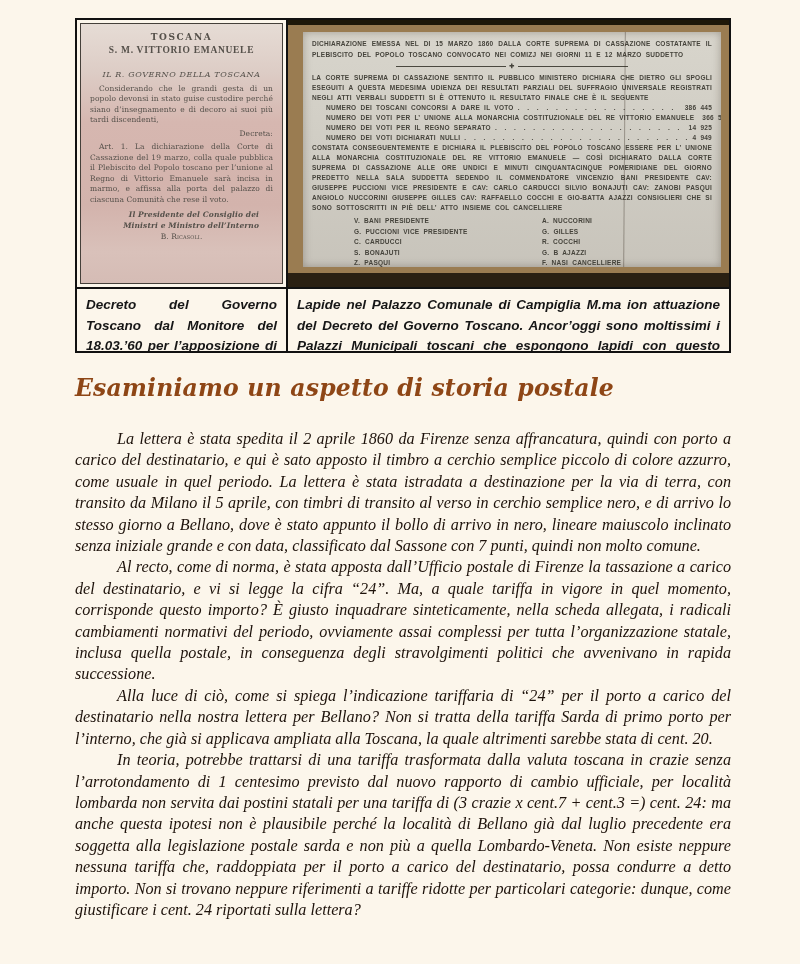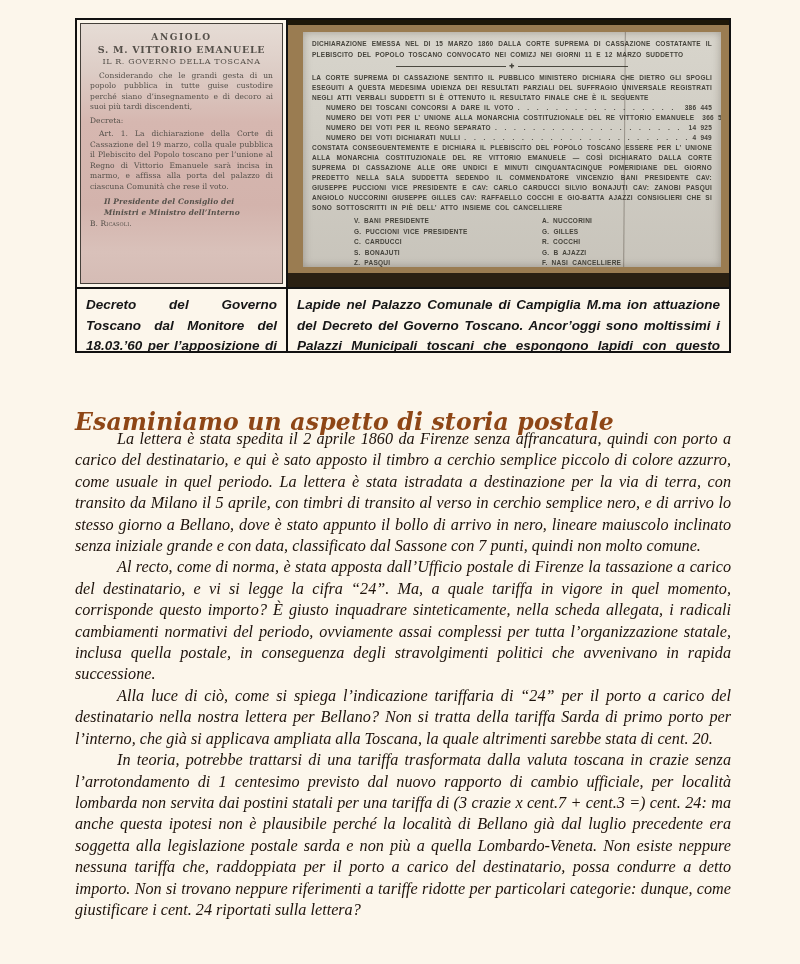--- a/index.html
+++ b/index.html
@@ -110,7 +110,7 @@
 
   <div class="cell img-cell cl">
     <div class="decree">
-      <div class="d-t1">ANGIOLO</div>
+      <div class="d-t1">TOSCANA</div>
       <div class="d-t2">S. M. VITTORIO EMANUELE</div>
       <div class="d-t3">IL R. GOVERNO DELLA TOSCANA</div>
       <div class="d-p">Considerando che le grandi gesta di un popolo pubblica in tutte guise custodire perché siano d’insegnamento e di decoro ai suoi più tardi discendenti,</div>

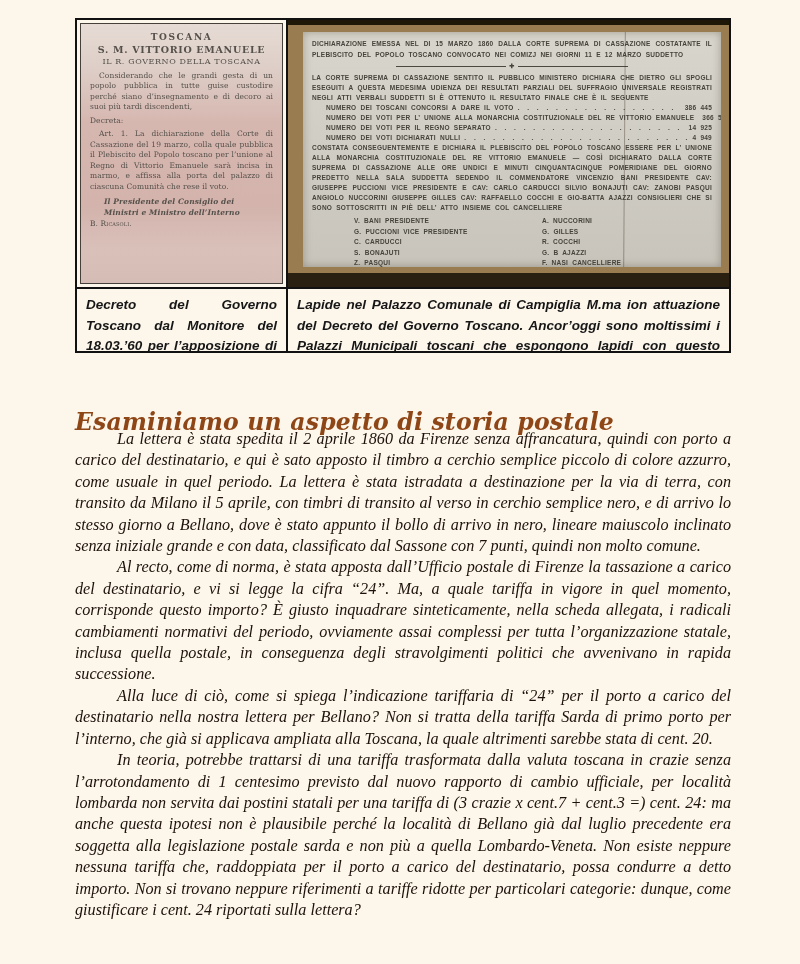--- a/index.html
+++ b/index.html
@@ -37,7 +37,7 @@
     text-align:justify; letter-spacing:.1px;
   }
   .d-t1 { text-align:center; font-weight:bold; font-size:9px; letter-spacing:1.6px; }
-  .d-t2 { text-align:center; font-weight:bold; font-size:9.5px; letter-spacing:.7px; margin-top:2px; }
+  .d-t2 { text-align:center; font-weight:bold; font-size:9.5px; letter-spacing:.7px; margin-top:2px;font-family:Liberation Serif, serif; }
   .d-t3 { text-align:center; font-size:8px; letter-spacing:.6px; margin-top:2px; margin-bottom:3px; }
   .d-p  { text-indent:9px; }
   .d-decreta { text-align:left; margin:3px 0; }

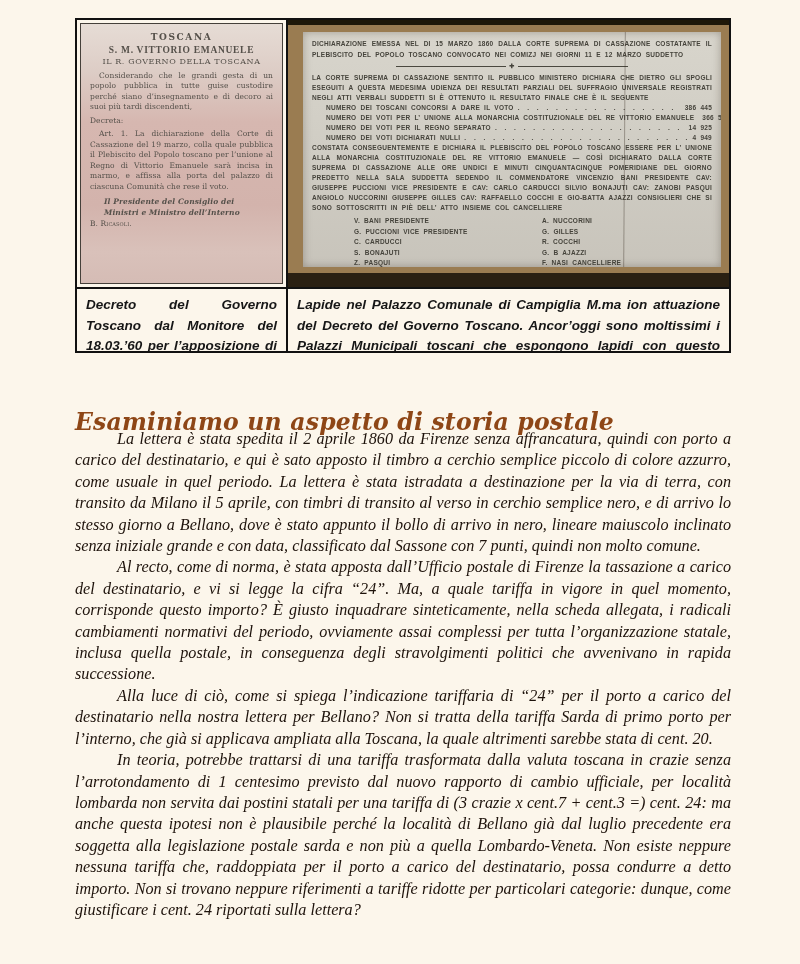--- a/index.html
+++ b/index.html
@@ -38,7 +38,7 @@
   }
   .d-t1 { text-align:center; font-weight:bold; font-size:9px; letter-spacing:1.6px; }
   .d-t2 { text-align:center; font-weight:bold; font-size:9.5px; letter-spacing:.7px; margin-top:2px;font-family:Liberation Serif, serif; }
-  .d-t3 { text-align:center; font-size:8px; letter-spacing:.6px; margin-top:2px; margin-bottom:3px; }
+  .d-t3 { text-align:center; font-size:8px; letter-spacing:.6px; margin-top:15px; margin-bottom:3px;font-style:italic; }
   .d-p  { text-indent:9px; }
   .d-decreta { text-align:left; margin:3px 0; }
   .d-sig { text-align:left; font-style:italic; font-weight:bold; margin-top:5px; padding:0 14px; }

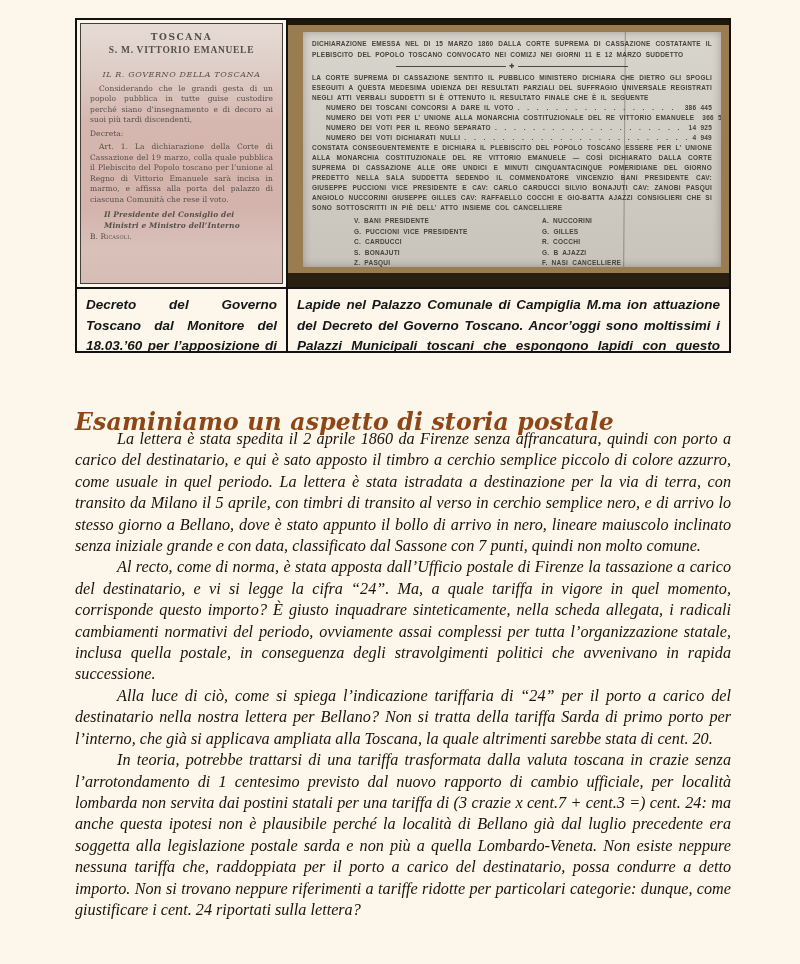--- a/index.html
+++ b/index.html
@@ -113,7 +113,7 @@
       <div class="d-t1">TOSCANA</div>
       <div class="d-t2">S. M. VITTORIO EMANUELE</div>
       <div class="d-t3">IL R. GOVERNO DELLA TOSCANA</div>
-      <div class="d-p">Considerando che le grandi gesta di un popolo pubblica in tutte guise custodire perché siano d’insegnamento e di decoro ai suoi più tardi discendenti,</div>
+      <div class="d-p">Considerando che le grandi gesta di un popolo devonsi in stato guise custodire perché siano d’insegnamento e di decoro ai suoi più tardi discendenti,</div>
       <div class="d-decreta">Decreta:</div>
       <div class="d-p">Art. 1. La dichiarazione della Corte di Cassazione del 19 marzo, colla quale pubblica il Plebiscito del Popolo toscano per l’unione al Regno di Vittorio Emanuele sarà incisa in marmo, e affissa alla porta del palazzo di ciascuna Comunità che rese il voto.</div>
       <div class="d-sig">Il Presidente del Consiglio dei Ministri e Ministro dell’Interno</div>

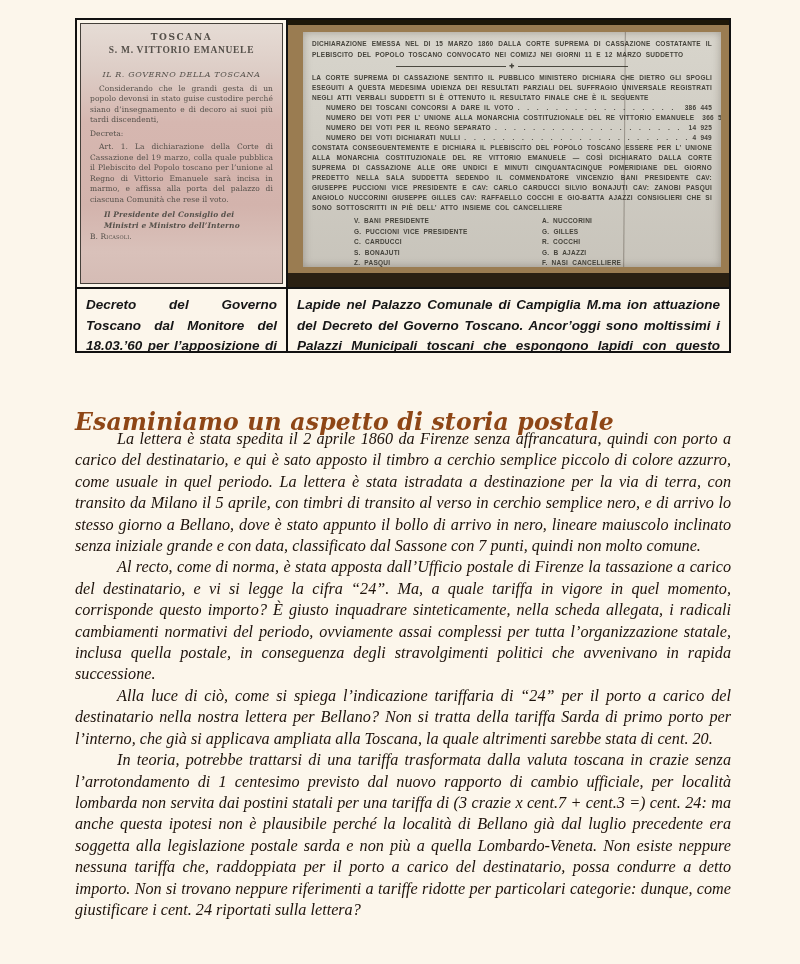--- a/index.html
+++ b/index.html
@@ -40,7 +40,7 @@
   .d-t2 { text-align:center; font-weight:bold; font-size:9.5px; letter-spacing:.7px; margin-top:2px;font-family:Liberation Serif, serif; }
   .d-t3 { text-align:center; font-size:8px; letter-spacing:.6px; margin-top:15px; margin-bottom:3px;font-style:italic; }
   .d-p  { text-indent:9px; }
-  .d-decreta { text-align:left; margin:3px 0; }
+  .d-decreta { text-align:right; margin:3px 0; }
   .d-sig { text-align:left; font-style:italic; font-weight:bold; margin-top:5px; padding:0 14px; }
   .d-name { text-align:left; margin-top:1px; font-variant:small-caps; }
   

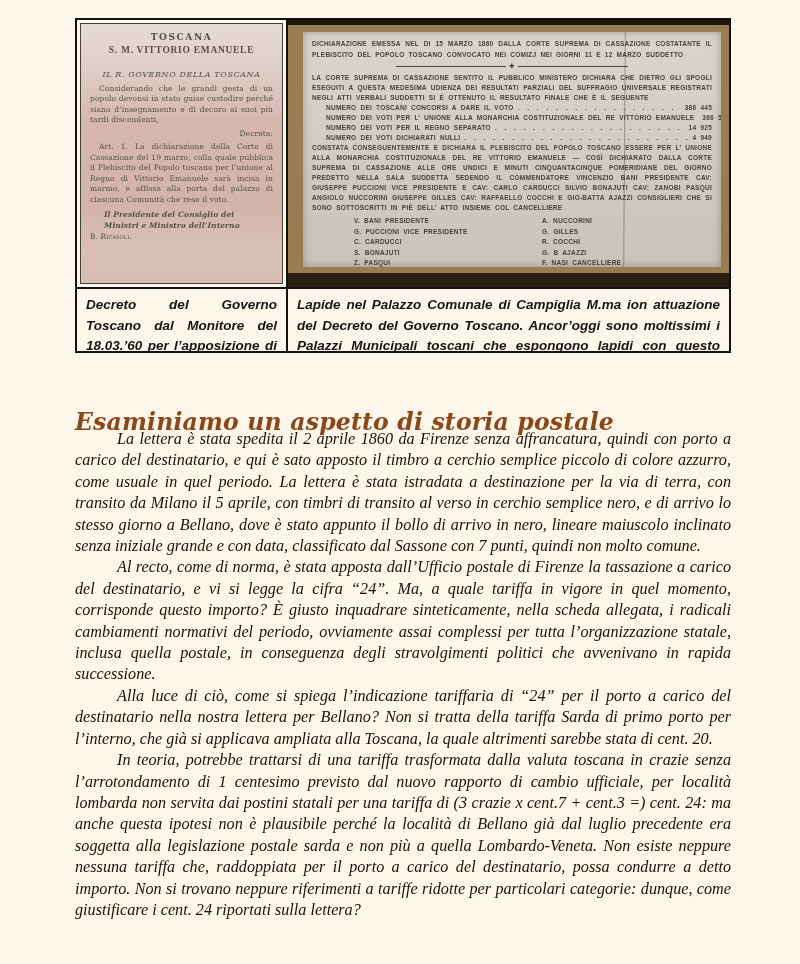--- a/index.html
+++ b/index.html
@@ -41,7 +41,7 @@
   .d-t3 { text-align:center; font-size:8px; letter-spacing:.6px; margin-top:15px; margin-bottom:3px;font-style:italic; }
   .d-p  { text-indent:9px; }
   .d-decreta { text-align:right; margin:3px 0; }
-  .d-sig { text-align:left; font-style:italic; font-weight:bold; margin-top:5px; padding:0 14px; }
+  .d-sig { text-align:right; font-style:italic; font-weight:bold; margin-top:5px; padding:0 14px; }
   .d-name { text-align:left; margin-top:1px; font-variant:small-caps; }
   
   .photo {

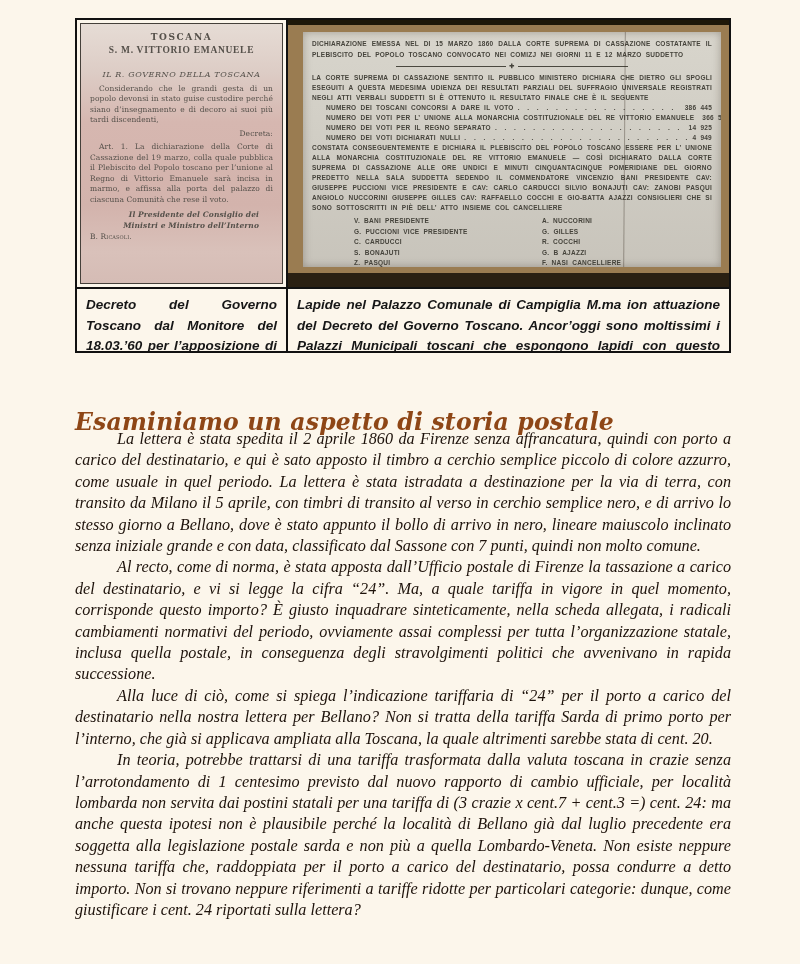--- a/index.html
+++ b/index.html
@@ -42,7 +42,7 @@
   .d-p  { text-indent:9px; }
   .d-decreta { text-align:right; margin:3px 0; }
   .d-sig { text-align:right; font-style:italic; font-weight:bold; margin-top:5px; padding:0 14px; }
-  .d-name { text-align:left; margin-top:1px; font-variant:small-caps; }
+  .d-name { text-align:center; margin-top:1px; font-variant:small-caps; }
   
   .photo {
     height:100%;

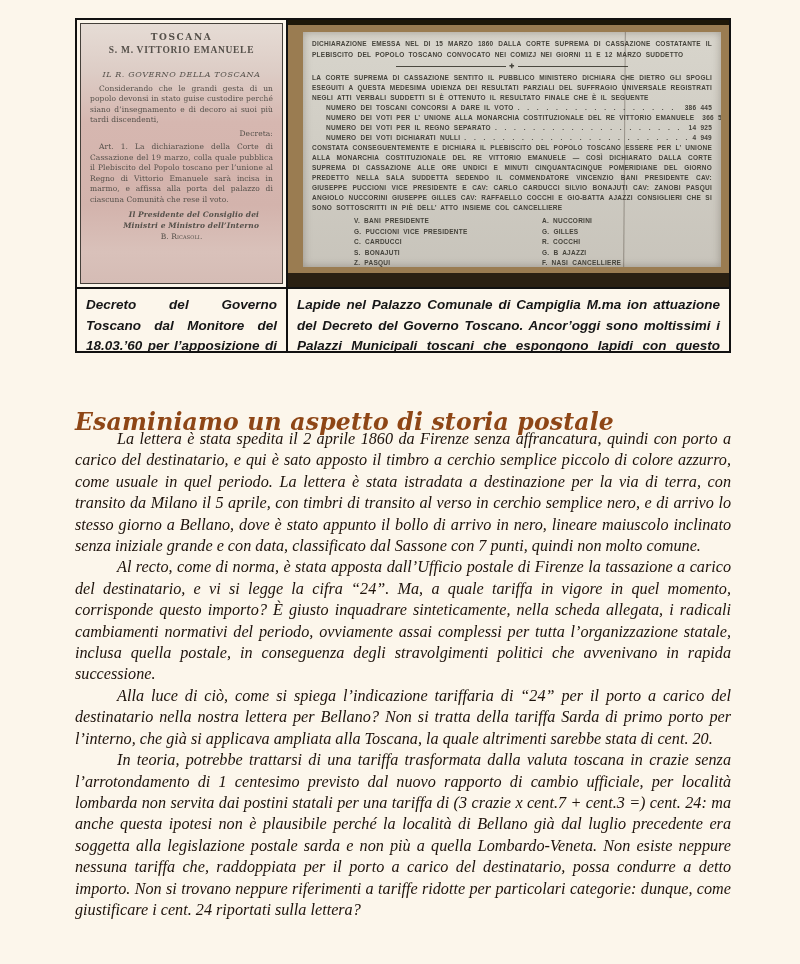--- a/index.html
+++ b/index.html
@@ -90,7 +90,7 @@
   }
   
   .heading {
-    position:absolute; left:75px; top:408px;
+    position:absolute; left:75px; top:374px;
     font-family:"DejaVu Serif", serif;
     font-style:italic; font-weight:bold;
     font-size:23.5px; letter-spacing:.2px;

